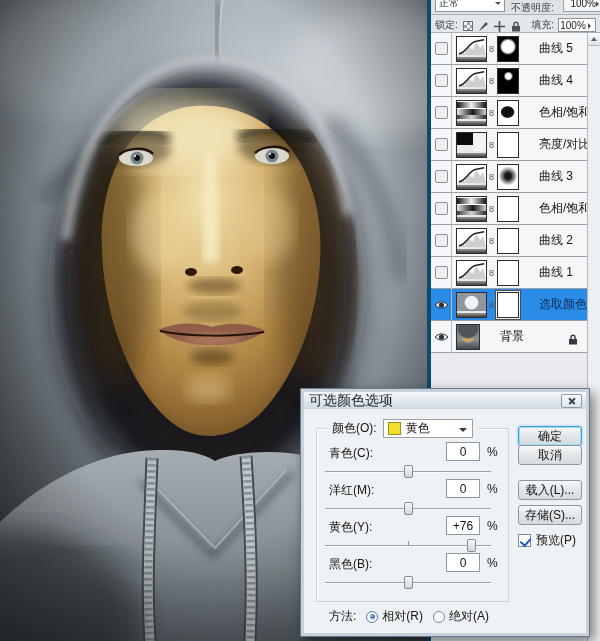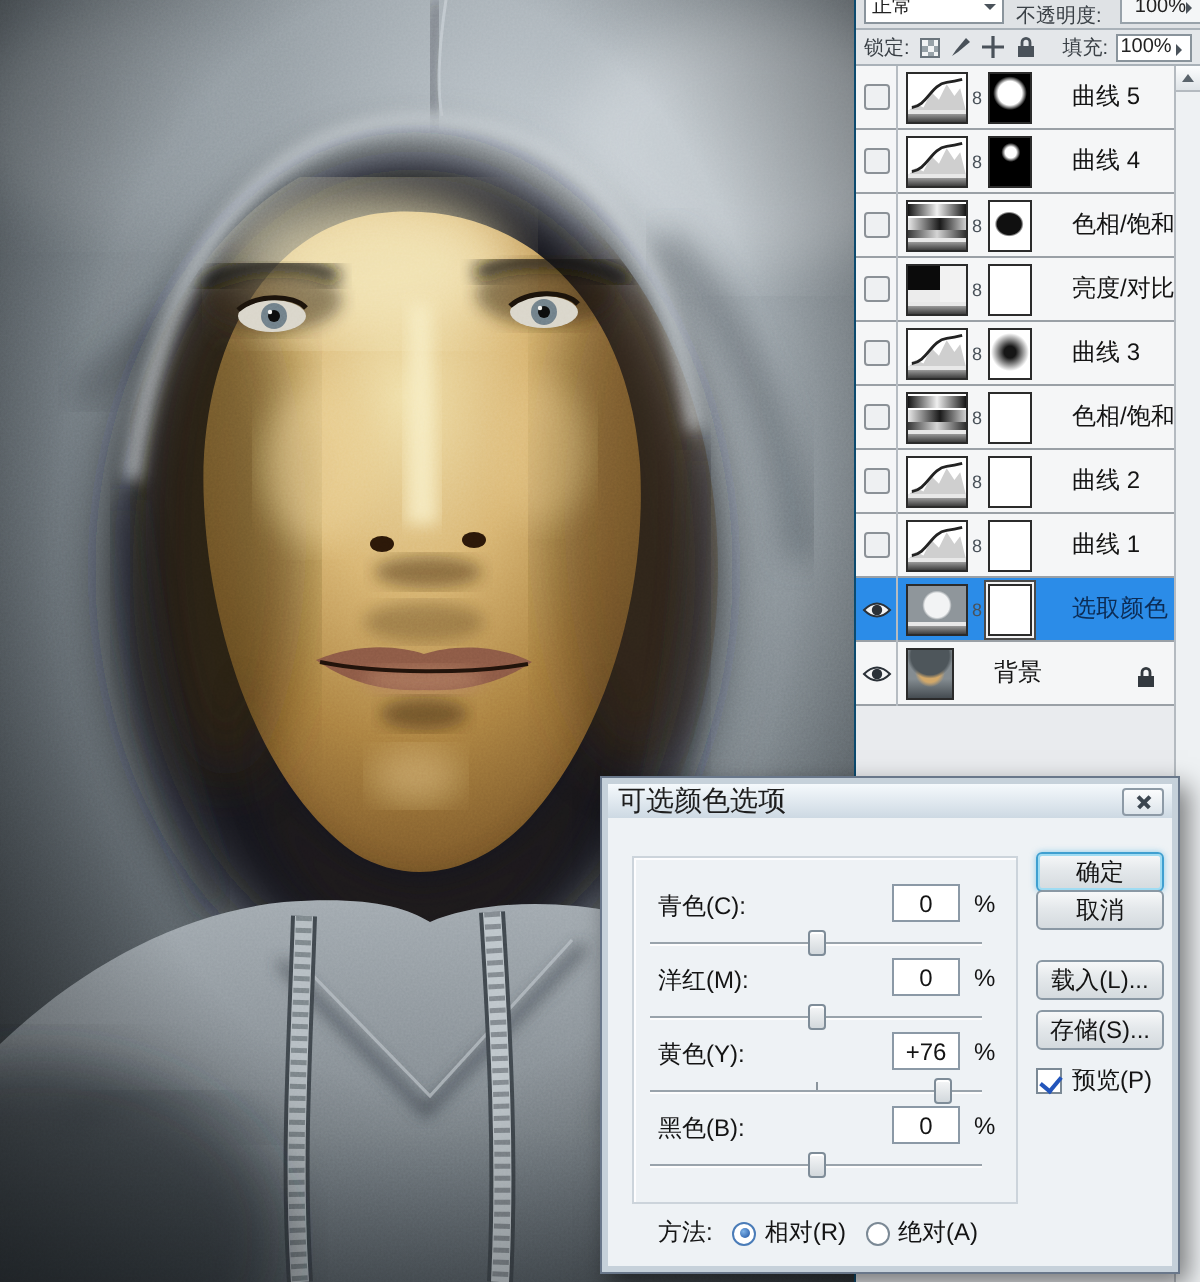--- a/index.html
+++ b/index.html
@@ -13,7 +13,7 @@
 
   
   .layers-panel { position:absolute; left:427px; top:0; width:173px; height:641px;
-    background:#e9ebee; border-left:1px solid #0c4a6e; z-index:5; }
+    background:#e9ebee; border-left:4px solid #0c4a6e; z-index:5; }
   .blend-row { position:relative; height:15px; background:#dfe2e5; border-bottom:1px solid #a9b1b8; overflow:hidden; }
   .blend-combo { position:absolute; left:4px; top:-6px; width:70px; height:18px; background:#fff;
     border:1px solid #8a949c; font-size:10px; color:#222; display:flex; align-items:center; padding:0 3px; }

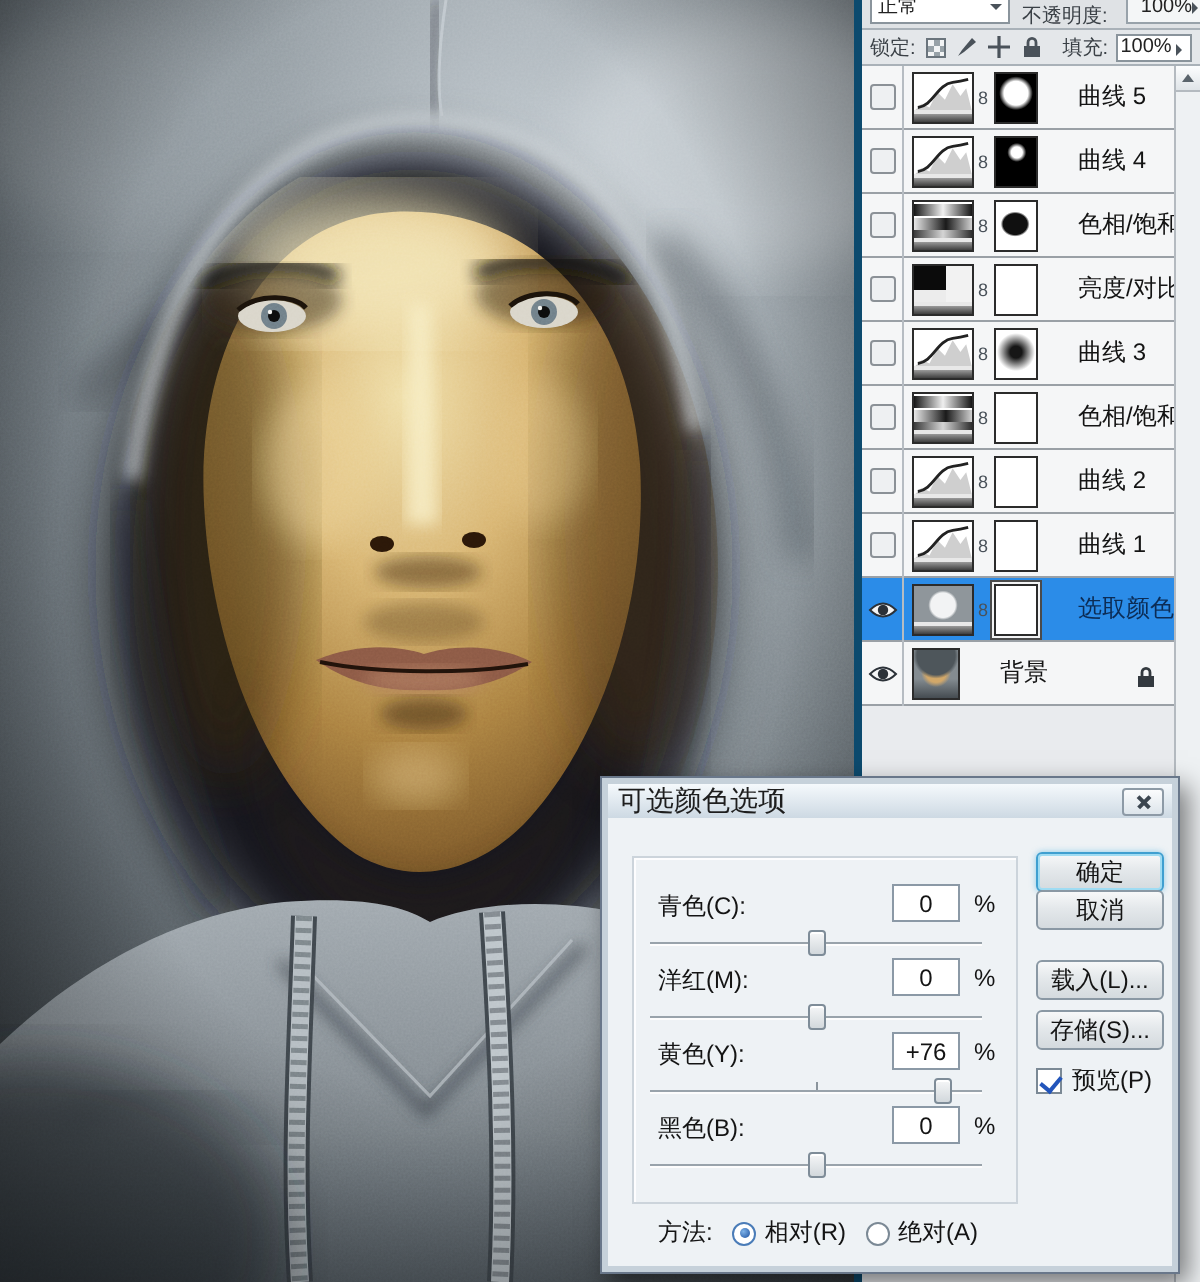--- a/index.html
+++ b/index.html
@@ -23,7 +23,7 @@
     border:1px solid #98a2aa; font-size:10px; color:#222; display:flex; align-items:center; justify-content:flex-end; padding:0 8px 0 2px; }
   .opacity-box .tri-r { position:absolute; right:2px; top:5px; width:0; height:0; border:3px solid transparent; border-left-color:#4a525a; }
 
-  .lock-row { height:18px; display:flex; align-items:center; padding:0 4px; gap:4px;
+  .lock-row { height:18px; display:flex; align-items:flex-end; padding:0 4px; gap:4px;
     background:#e4e7ea; border-bottom:1px solid #a9b1b8; font-size:10px; color:#3a4046; position:relative; }
   .lk { width:12px; height:12px; display:flex; align-items:center; justify-content:center; }
   .lk-checker { width:10px; height:10px; border:1px solid #6a747c;

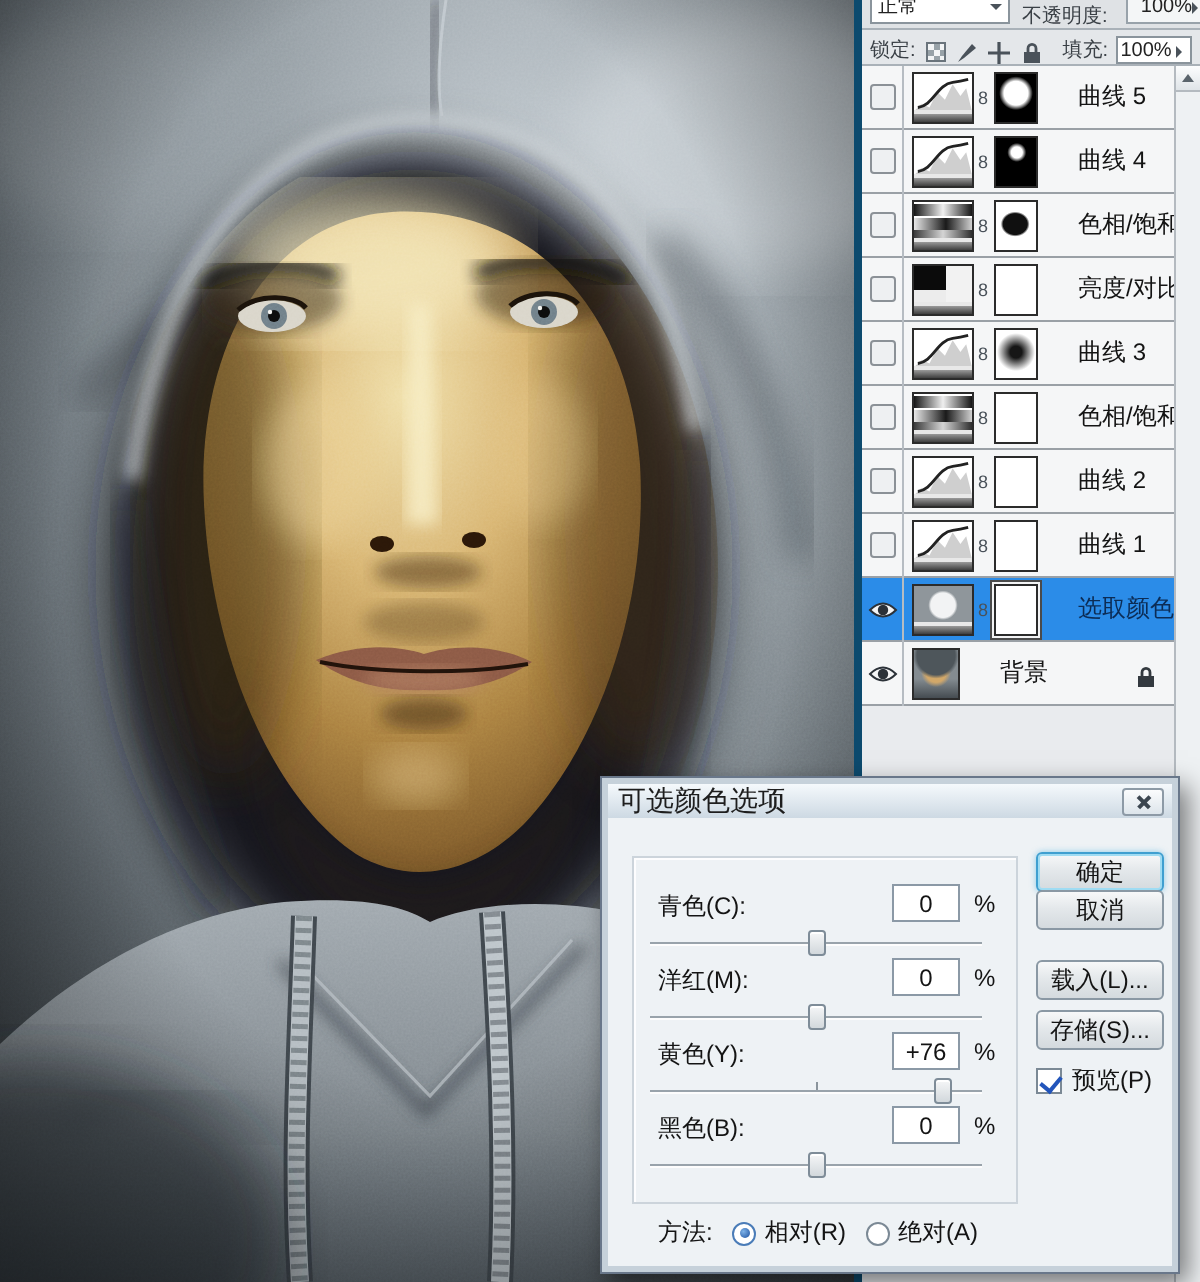--- a/index.html
+++ b/index.html
@@ -445,6 +445,14 @@
 
     <div class="groupbox"></div>
 
+    <div class="color-row">
+      <span>颜色(O):</span>
+      <div class="color-combo">
+        <span class="swatch"></span>
+        <span class="txt">黄色</span>
+        <span class="caret"></span>
+      </div>
+    </div>
 
     <span class="fld-label" style="top:56px">青色(C):</span>
     <div class="val-box" style="top:53px">

